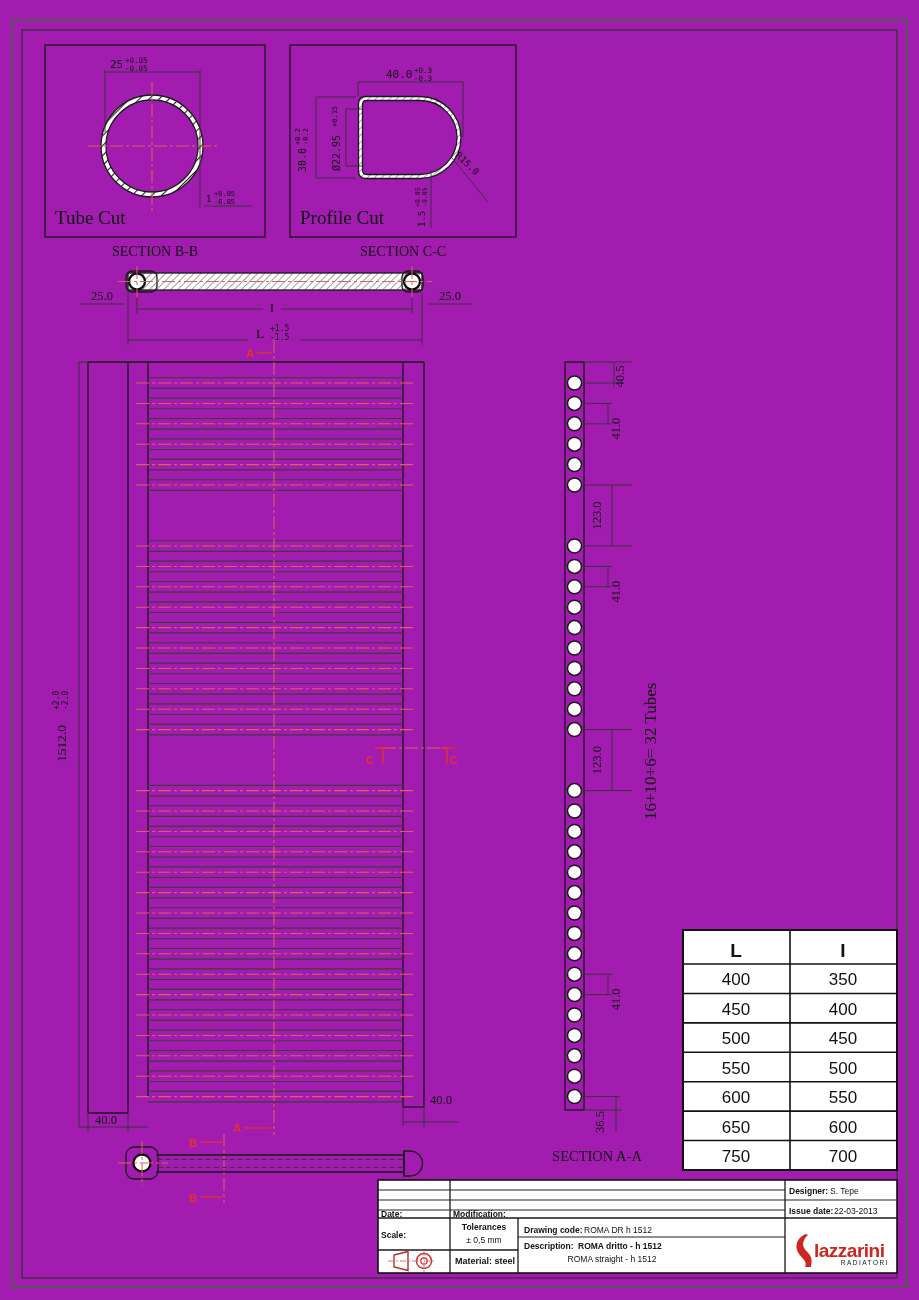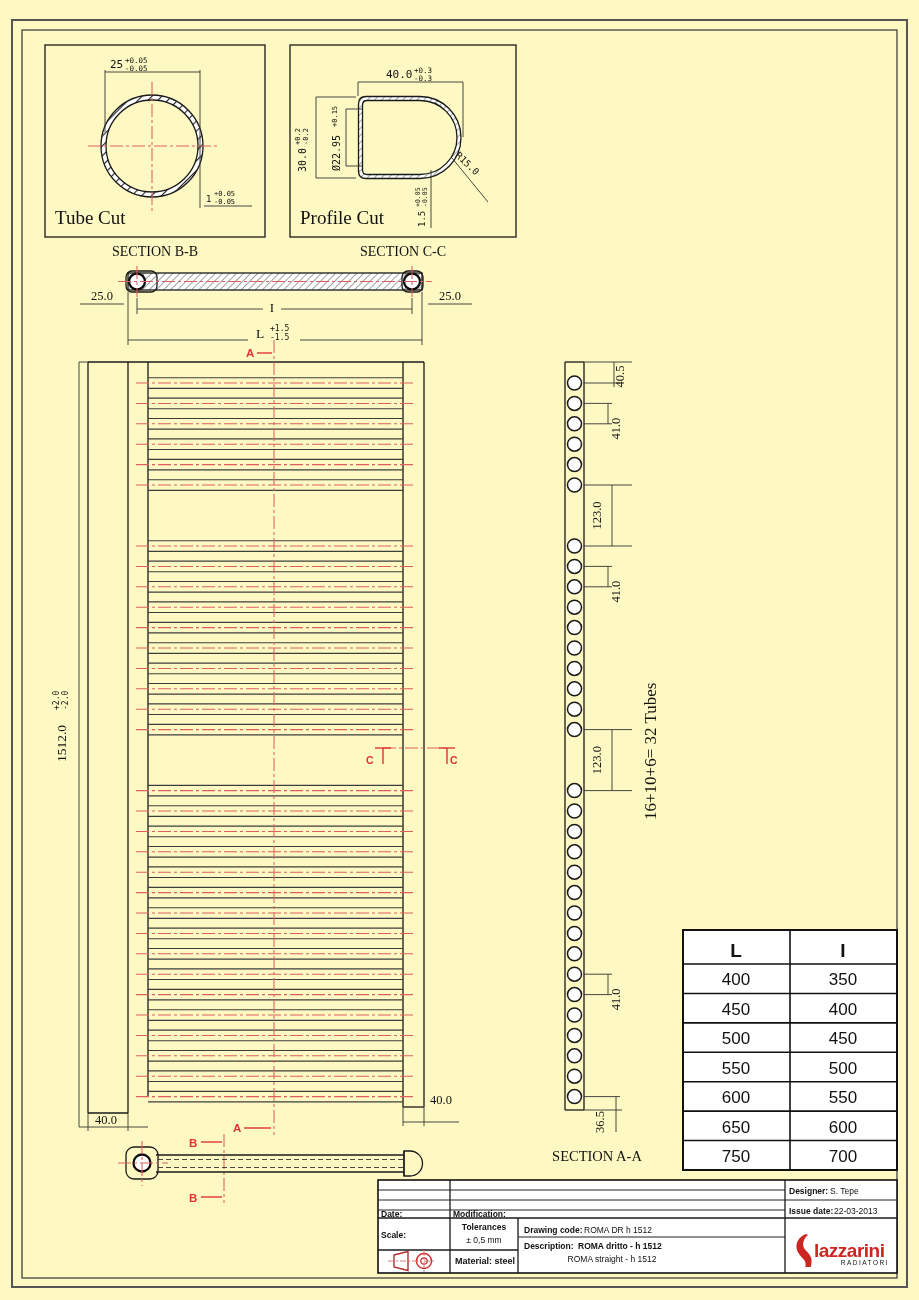--- a/index.html
+++ b/index.html
@@ -3,7 +3,7 @@
 <meta charset="utf-8">
 <style>
   html,body{margin:0;padding:0;background:#f2f2f2;}
-  #sheet{position:relative;width:919px;height:1300px;background:#fef9c3;margin:0 auto;
+  #sheet{position:relative;width:919px;height:1300px;background:#a21caf;margin:0 auto;
          font-family:"Liberation Serif", serif;}
   svg{position:absolute;left:0;top:0;}
   .ln{stroke:#1a1a1a;stroke-width:1.3;fill:none;}

